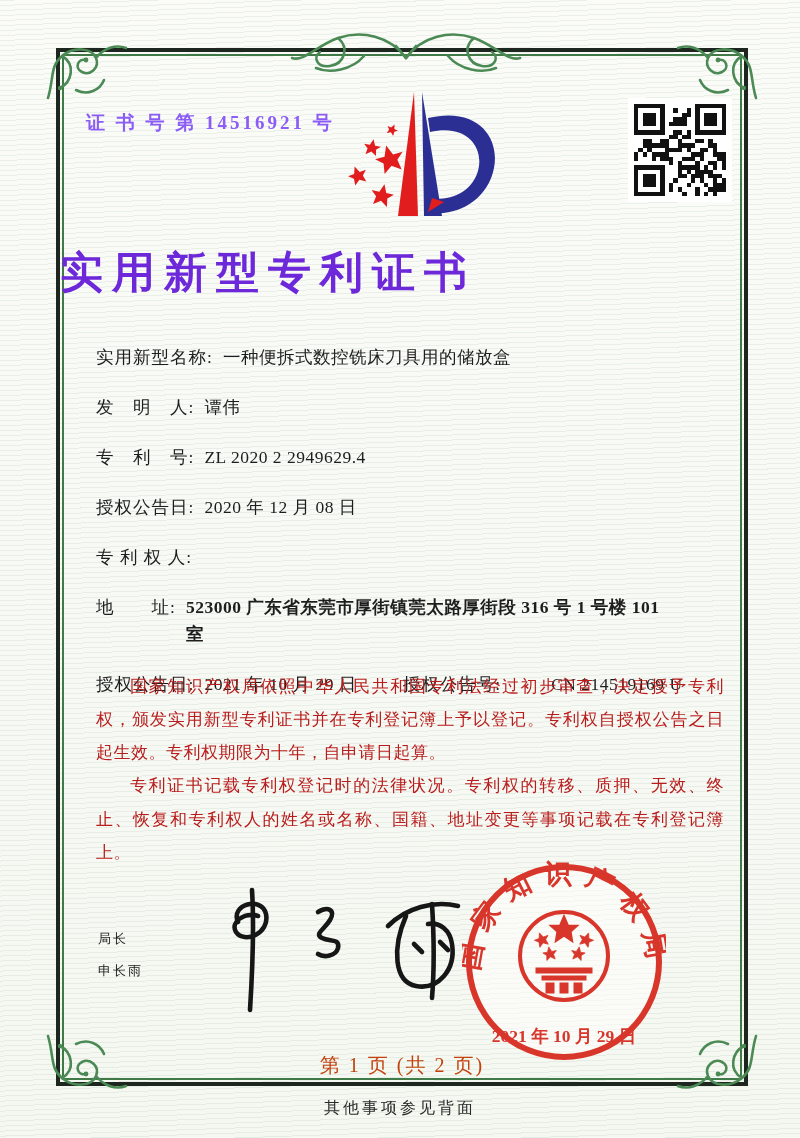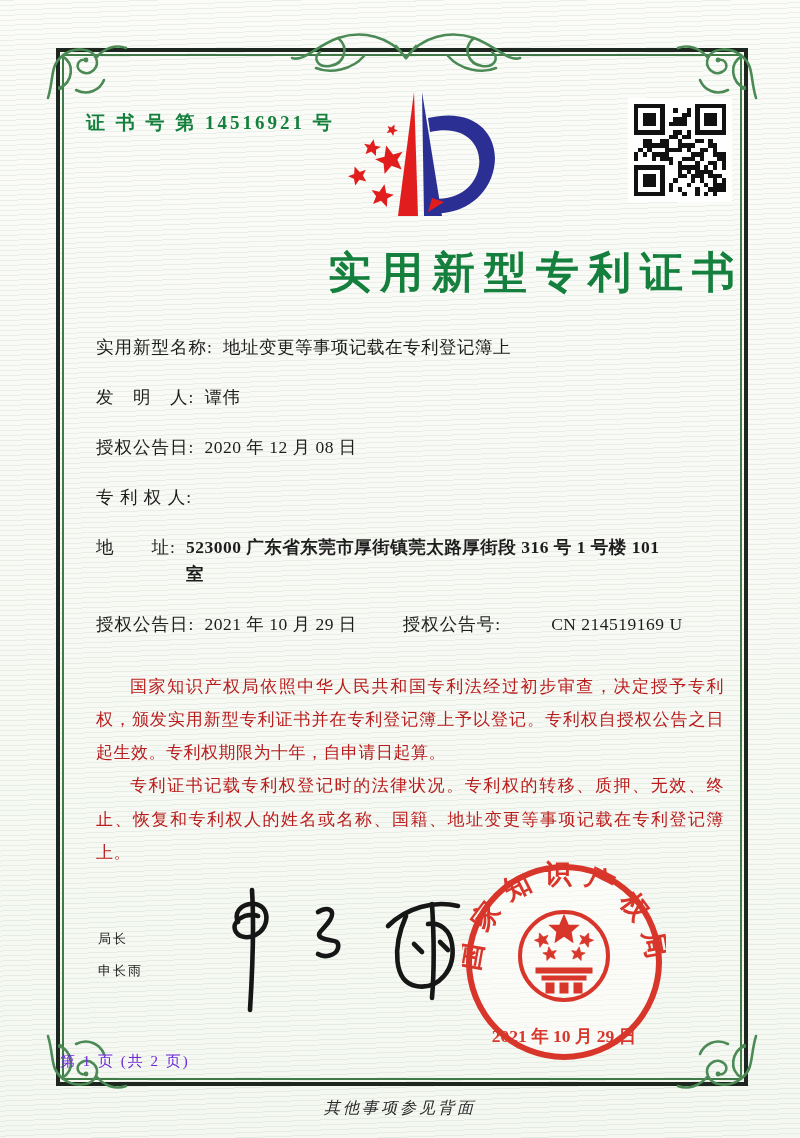--- a/index.html
+++ b/index.html
@@ -32,7 +32,7 @@
   
   .cert-no {
     position:absolute; left:26px; top:58px;
-    font-size:19px; letter-spacing:3px; font-weight:bold; color:#15803d;
+    font-size:19px; letter-spacing:3px; font-weight:bold; color:#8b5cf6;
   }
   .logo { position:absolute; left:268px; top:36px; }
   .qr { position:absolute; right:12px; top:46px; background:#fff; padding:6px; }

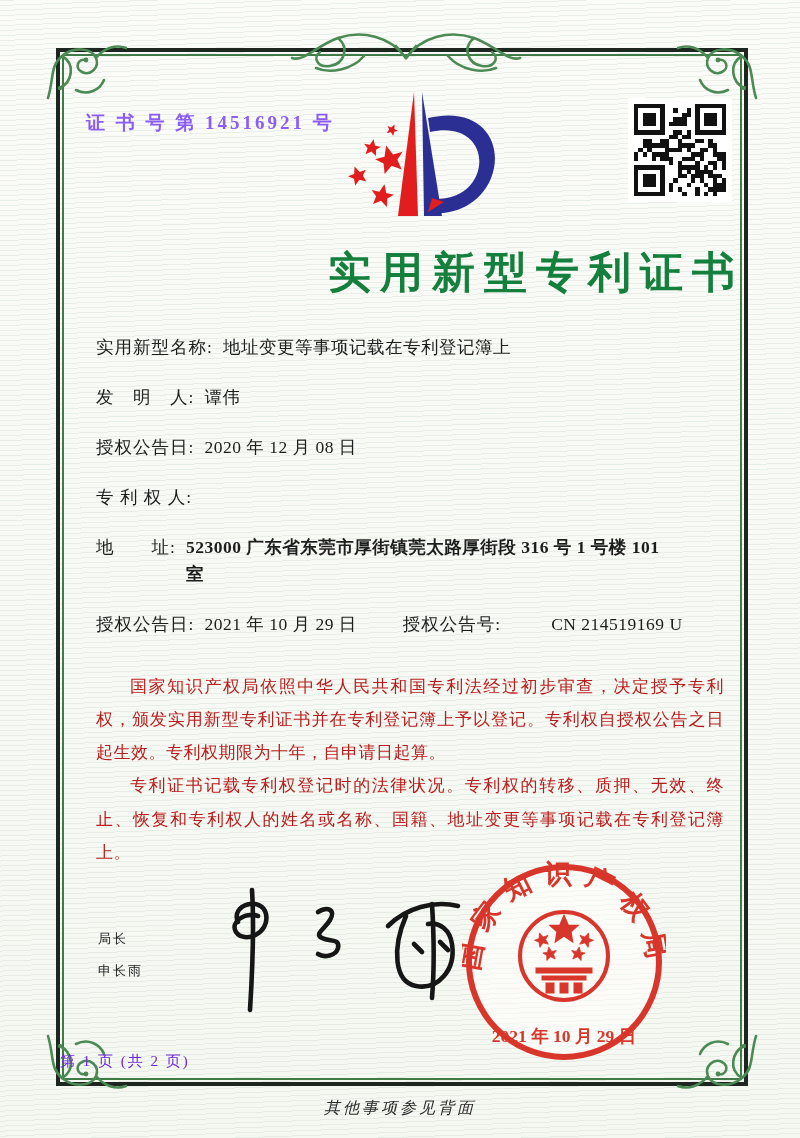--- a/index.html
+++ b/index.html
@@ -38,8 +38,8 @@
   .qr { position:absolute; right:12px; top:46px; background:#fff; padding:6px; }
   .title {
     position:absolute; top:192px; left:0; width:100%;
-    text-align:right; font-size:43px; font-weight:bold;
-    letter-spacing:9px; color:#15803d;
+    text-align:left; font-size:43px; font-weight:bold;
+    letter-spacing:9px; color:#6d28d9;
   }
 
   

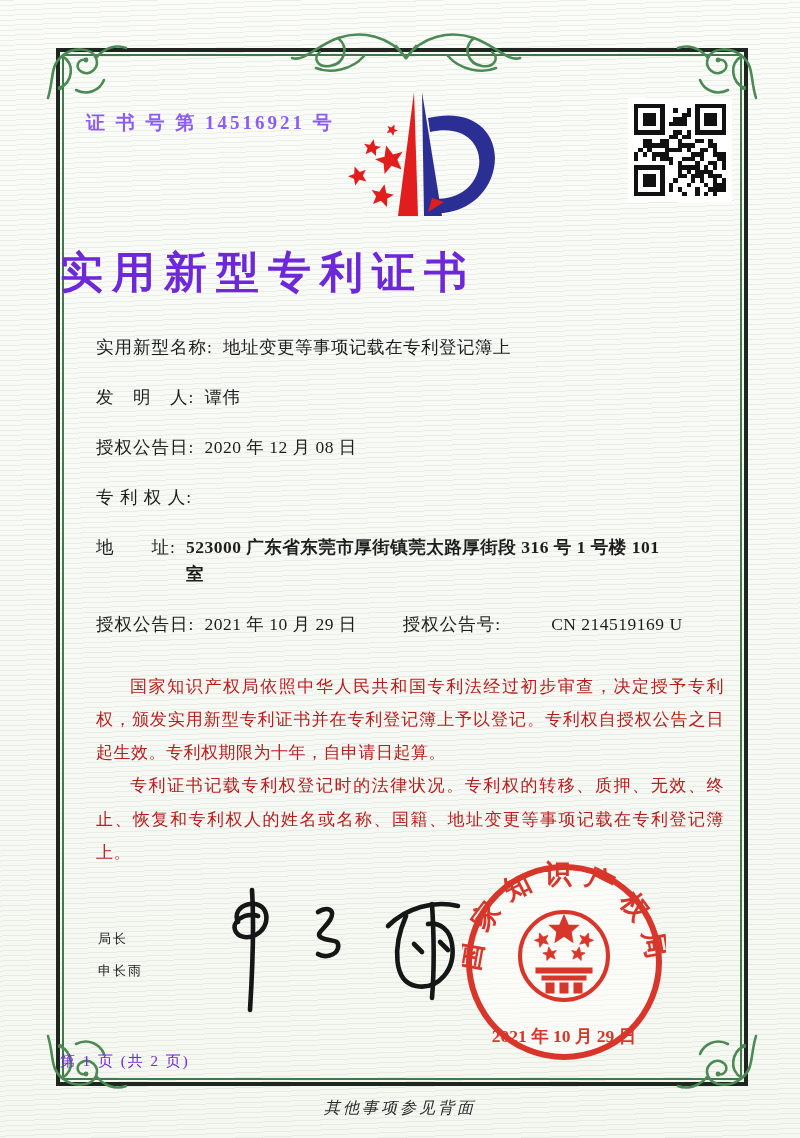--- a/index.html
+++ b/index.html
@@ -44,7 +44,7 @@
 
   
   .fields { position:absolute; left:36px; top:282px; width:630px; font-size:17.5px; }
-  .field-row { display:flex; margin-bottom:23px; line-height:27px; }
+  .field-row { display:flex; margin-bottom:23px; line-height:27px;margin-top:10px; }
   .field-label { white-space:nowrap; letter-spacing:1px; }
   .field-value { margin-left:10px; letter-spacing:0.5px; }
   .address-value { width:486px;font-weight:bold; }

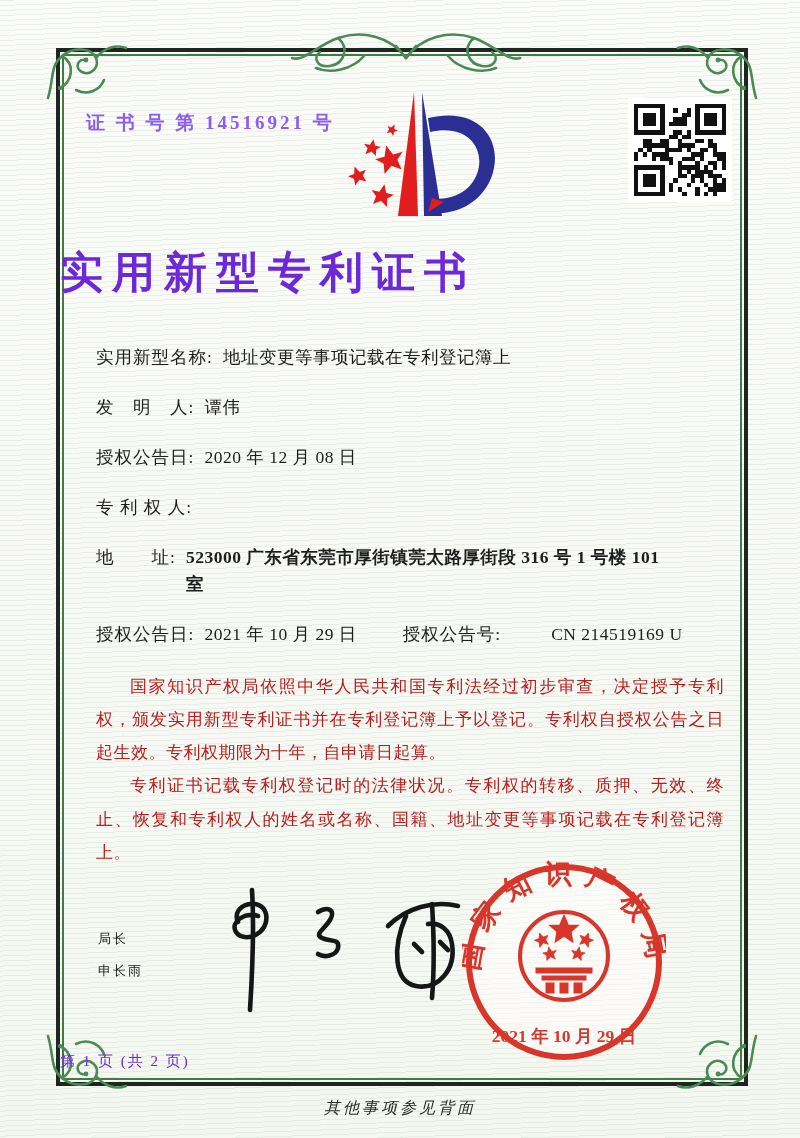--- a/index.html
+++ b/index.html
@@ -361,7 +361,7 @@
     <div class="fields">
       <div class="field-row">
         <span class="field-label">实用新型名称:</span>
-        <span class="field-value">地址变更等事项记载在专利登记簿上</span>
+        <span class="field-value">一种便拆式数控铣床刀具用的储放盒</span>
       </div>
       <div class="field-row">
         <span class="field-label">发　明　人:</span>

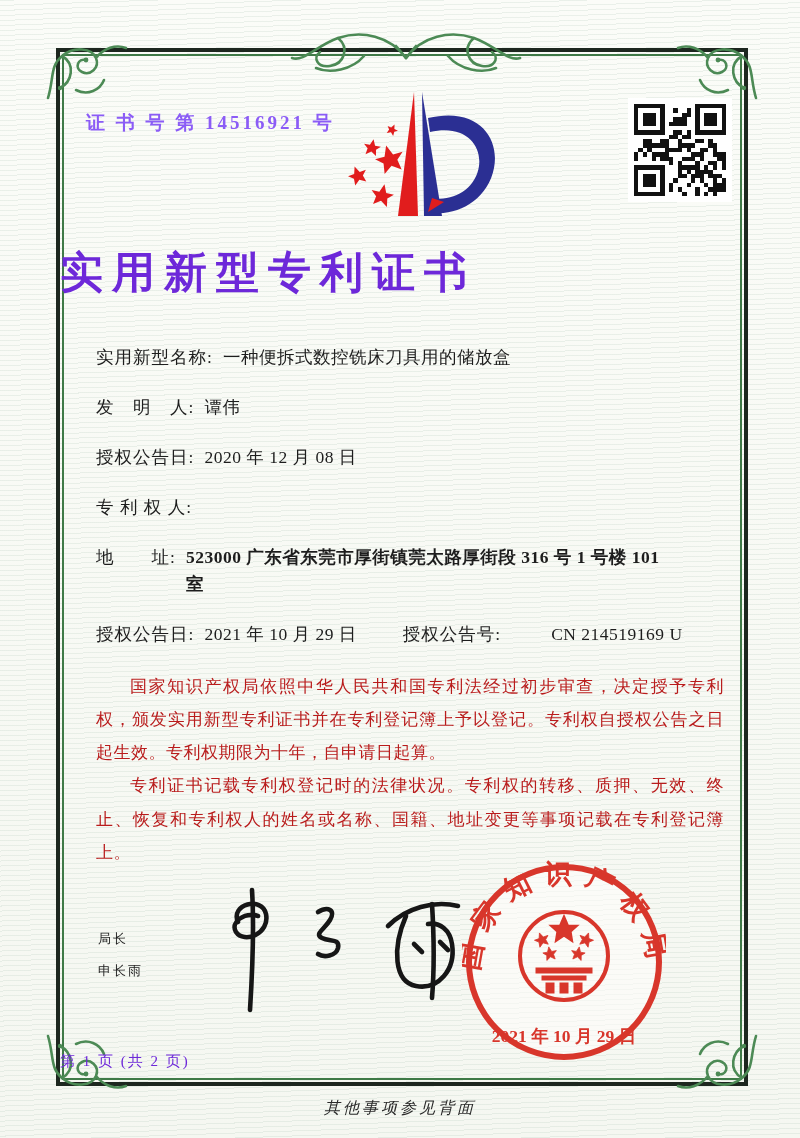--- a/index.html
+++ b/index.html
@@ -368,6 +368,10 @@
         <span class="field-value">谭伟</span>
       </div>
       <div class="field-row">
+        <span class="field-label">专　利　号:</span>
+        <span class="field-value">ZL 2020 2 2949629.4</span>
+      </div>
+      <div class="field-row">
         <span class="field-label">授权公告日:</span>
         <span class="field-value">2020 年 12 月 08 日</span>
       </div>

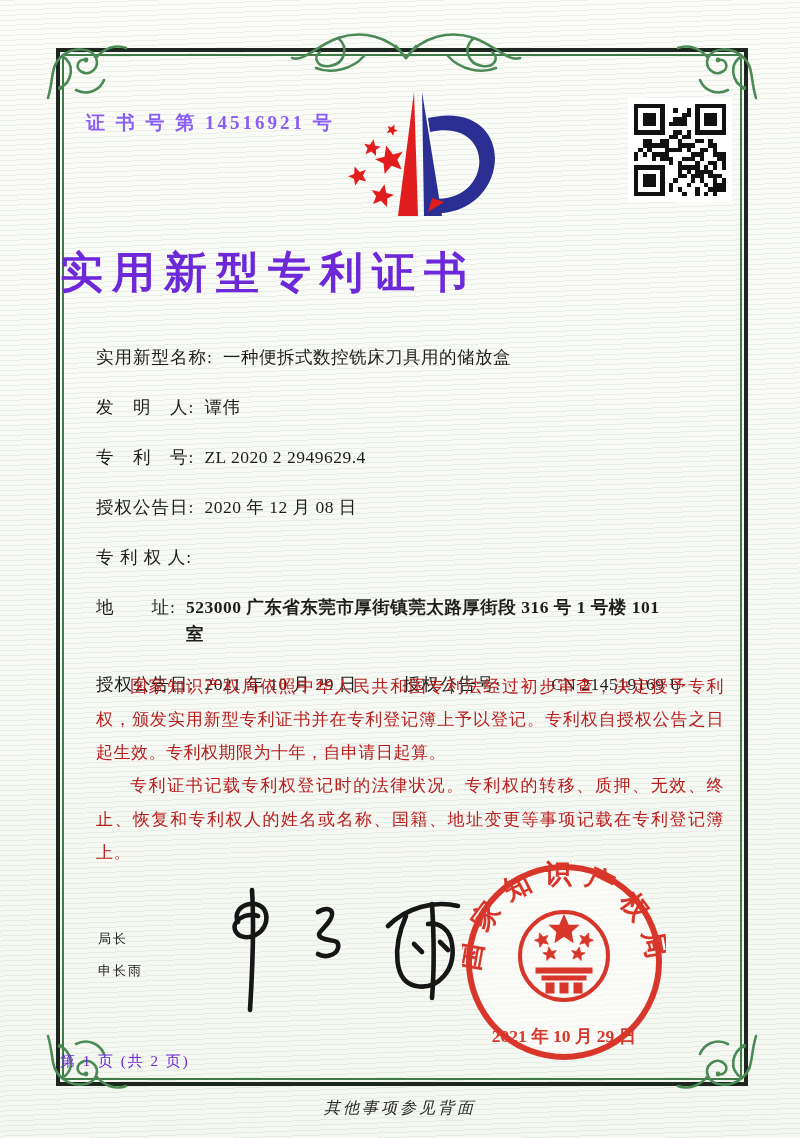--- a/index.html
+++ b/index.html
@@ -68,7 +68,7 @@
   
   .page-info {
     position:absolute; left:0; width:100%; top:1000px;
-    text-align:left; font-size:15px; letter-spacing:2px; color:#6d28d9;
+    text-align:center; font-size:20px; letter-spacing:2px; color:#c2410c;
   }
   .back-note {
     position:absolute; left:0; width:100%; top:1098px;

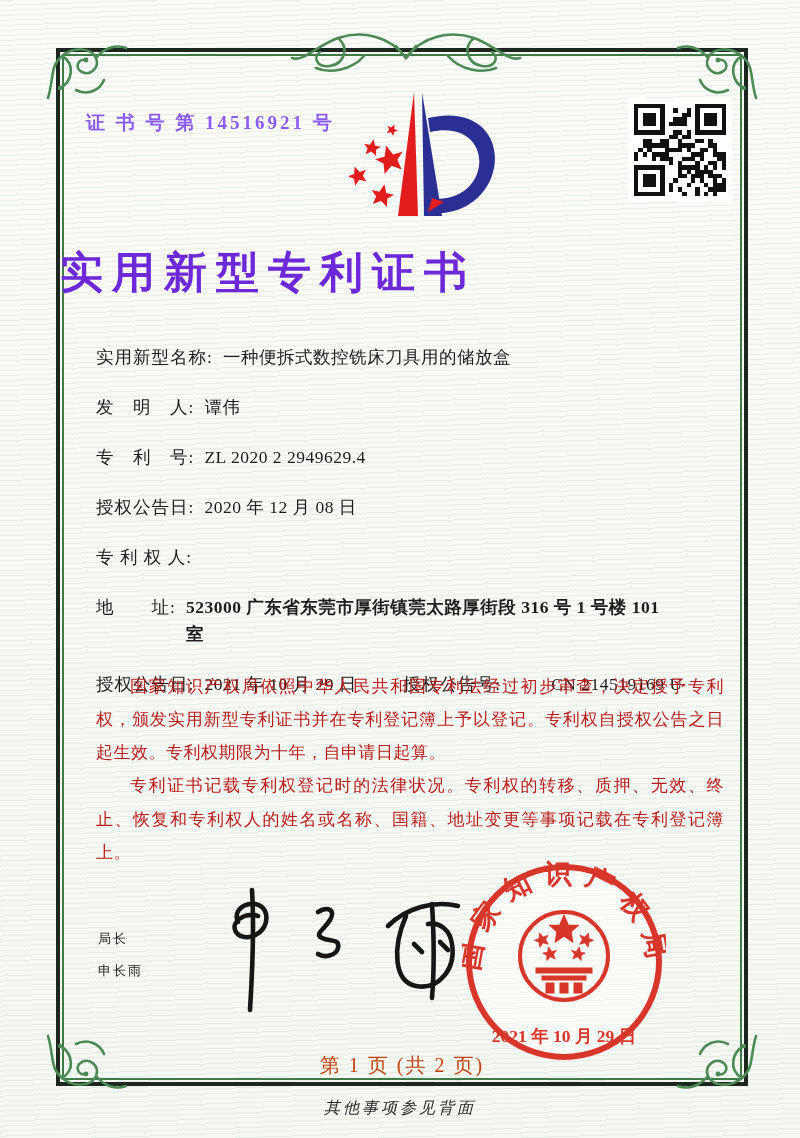--- a/index.html
+++ b/index.html
@@ -73,7 +73,6 @@
   .back-note {
     position:absolute; left:0; width:100%; top:1098px;
     text-align:center; font-size:16px; letter-spacing:3px; color:#2a2a2a;
-    font-style:italic;
   }
 </style>
 </head>

